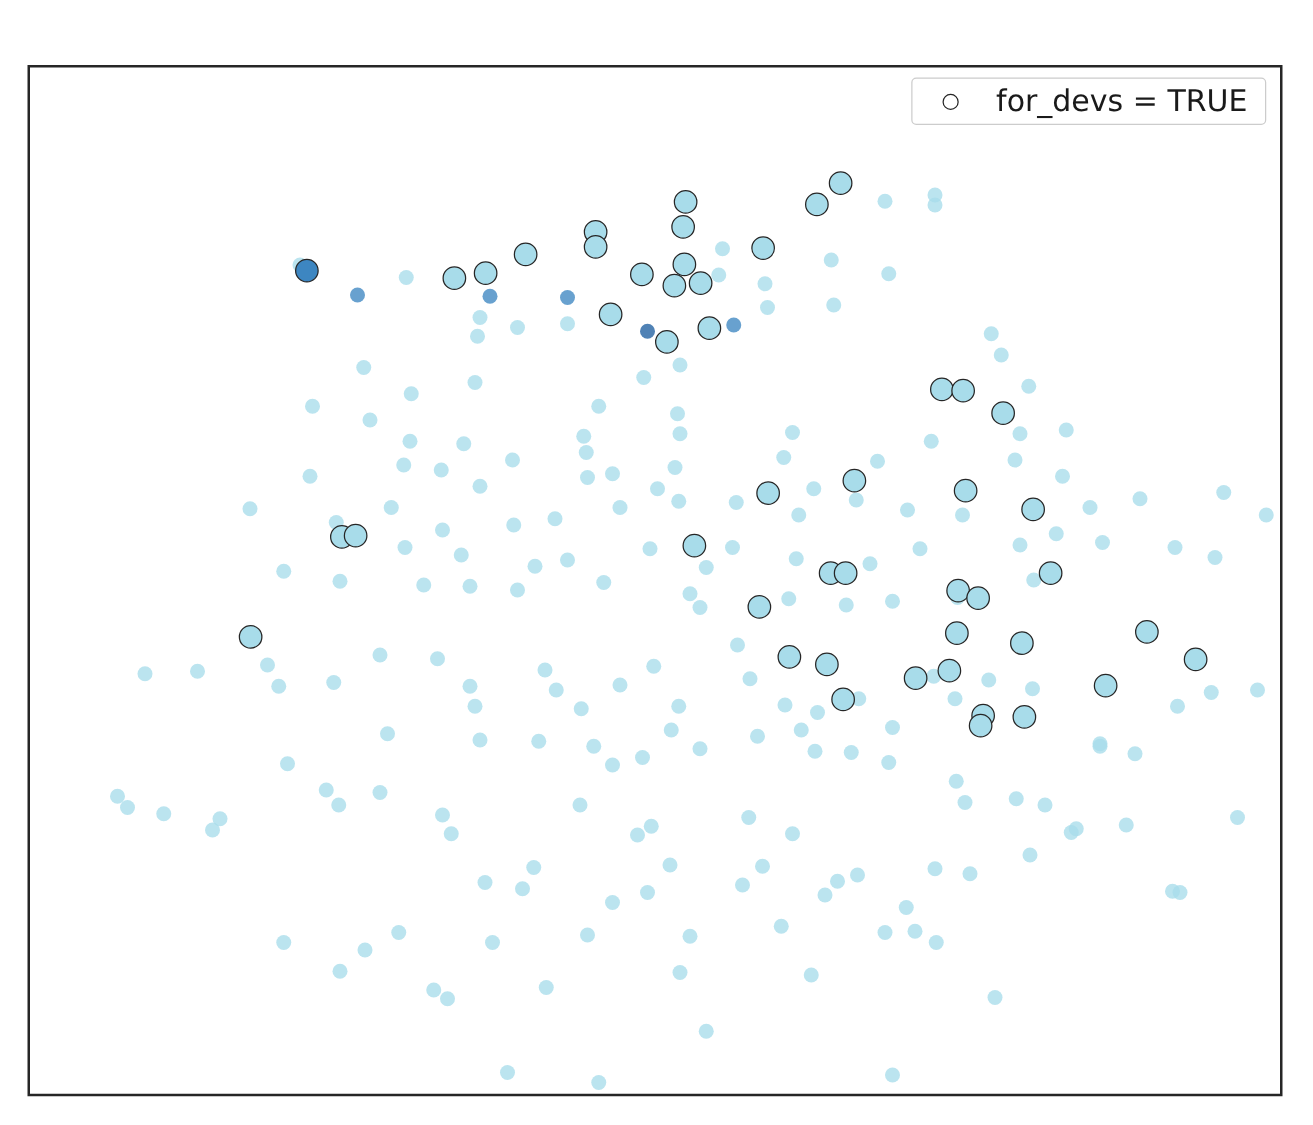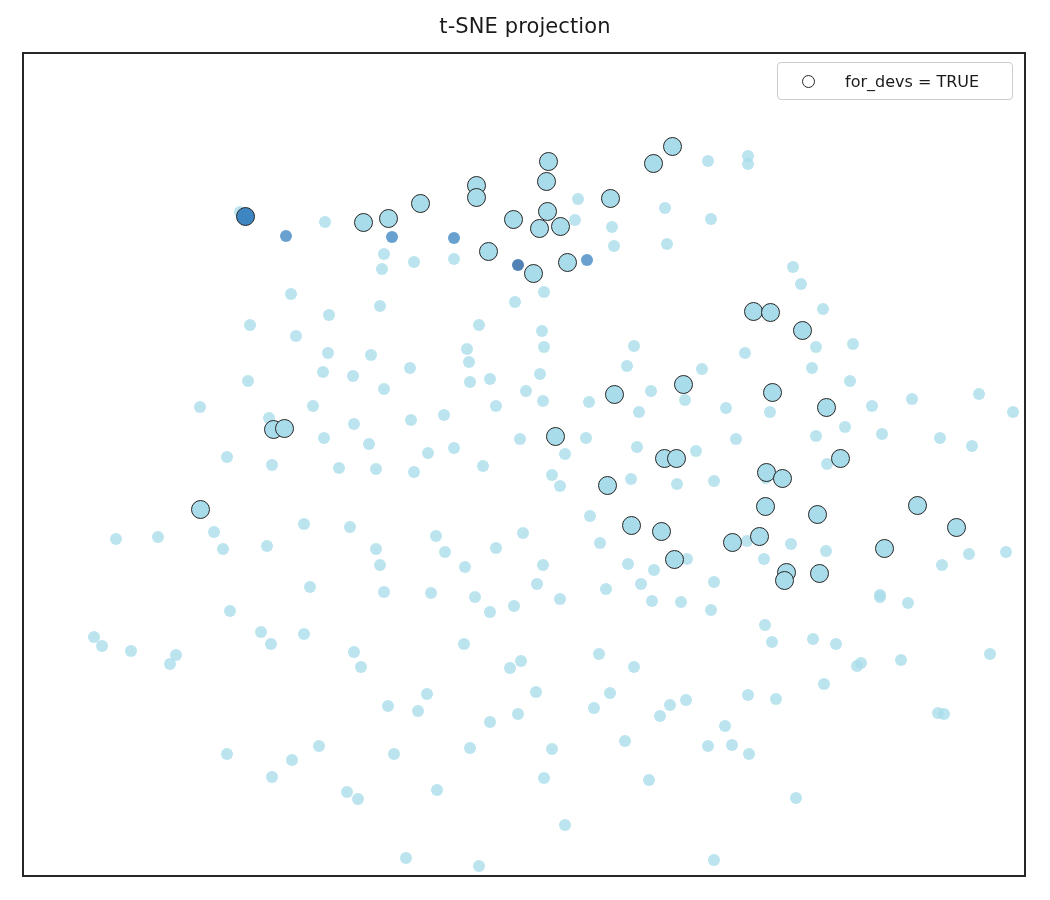--- a/index.html
+++ b/index.html
@@ -102,7 +102,6 @@
 
 <div id="figure">
 
-  <div id="plot-title">t-SNE projection</div>
 
   <div id="axes">
 

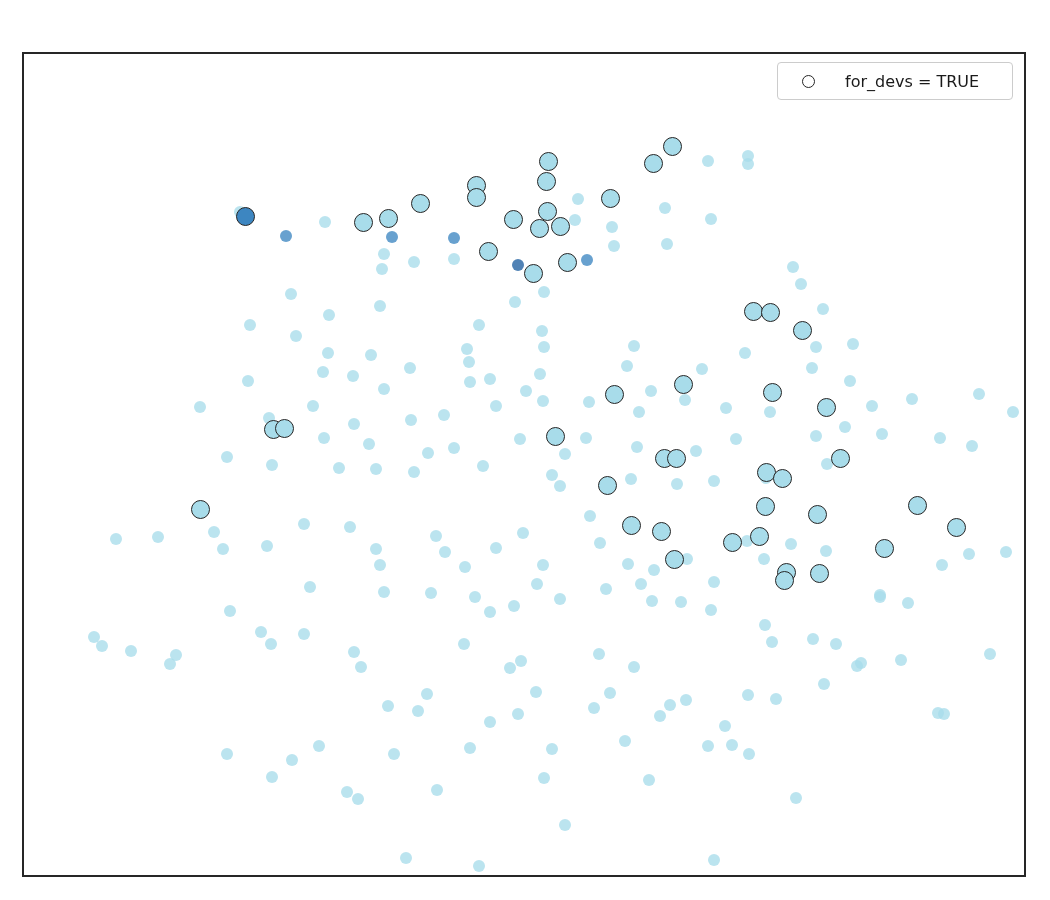--- a/index.html
+++ b/index.html
@@ -90,7 +90,7 @@
     margin-left: 12px;
   }
   #legend-label {
-    font-size: 16px;
+    font-size: 24px;
     color: #1a1a1a;
     margin-left: 30px;
     white-space: nowrap;

